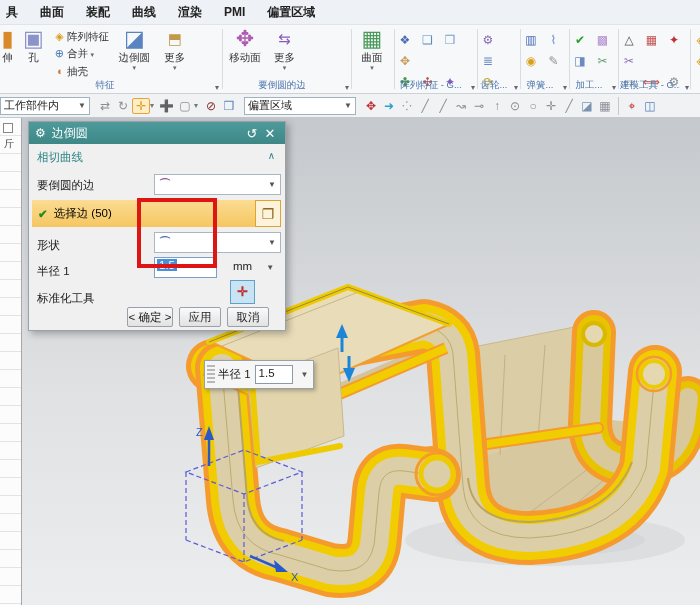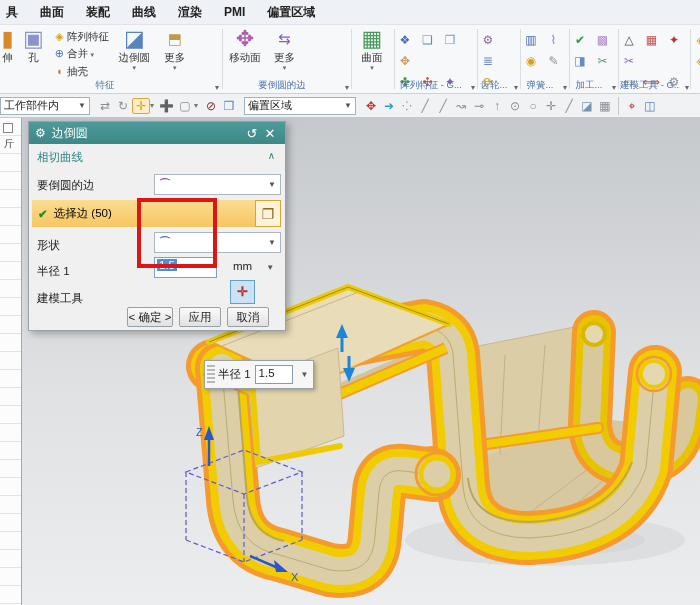--- a/index.html
+++ b/index.html
@@ -451,7 +451,7 @@
     </div>
 
     <div class="drow" style="top:165px;">
-      <span>建模工具</span>
+      <span>标准化工具</span>
     </div>
     <div id="addset-btn">
       <span>✛</span>

